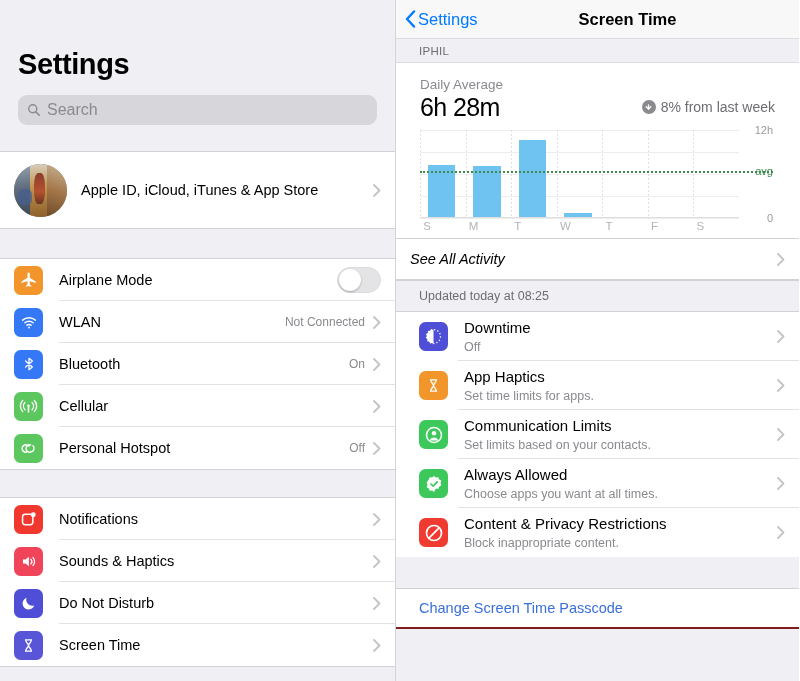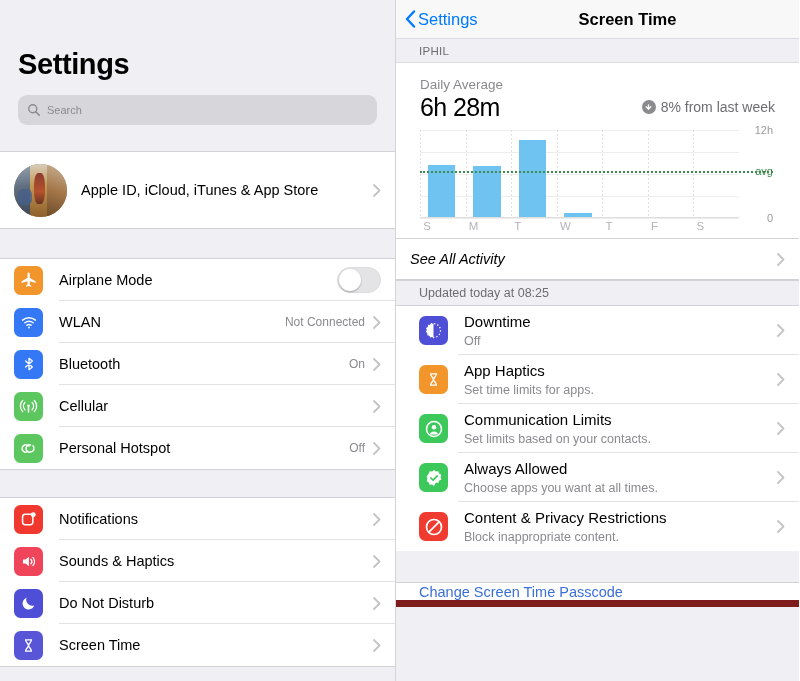--- a/index.html
+++ b/index.html
@@ -29,7 +29,7 @@
     display: flex; align-items: center; padding: 0 9px;
   }
   .search-icon { margin-right: 6px; display:flex; align-items:center; }
-  .search-ph { color: #8a8a8f; font-size: 11px; }
+  .search-ph { color: #8a8a8f; font-size: 16px; }
 
   .gap { background: #efeff4; }
   .gap-22 { height: 26px; }

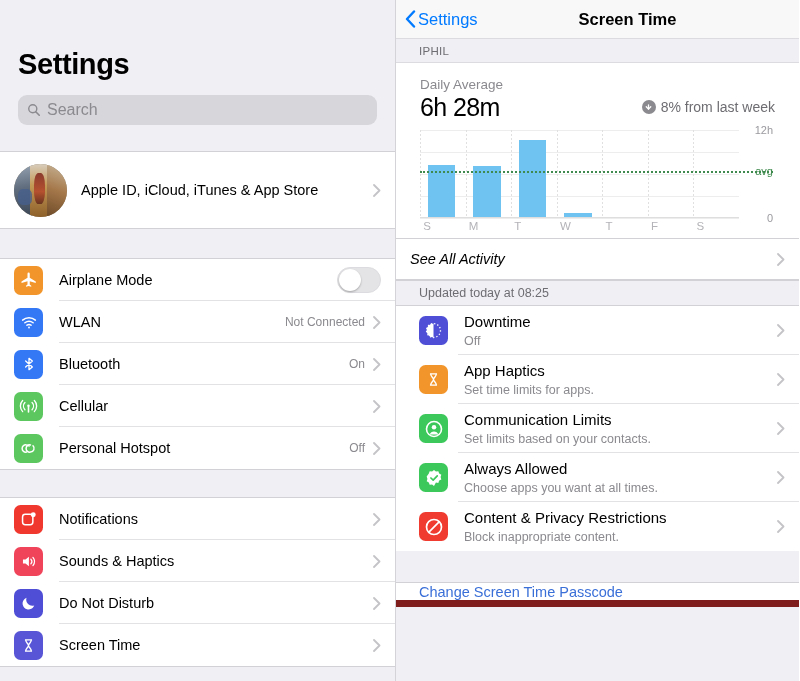--- a/index.html
+++ b/index.html
@@ -149,7 +149,7 @@
   .rgroup { border-top: 1px solid #d2d2d6; border-bottom: 1px solid #d2d2d6; font-style: italic; }
   .r-item { min-height: 49px; }
   .note-bar {
-    background: #efeff4; height: 26px; display: flex; align-items: center;
+    background: #efeff4; height: 32px; display: flex; align-items: center;
     padding-left: 23px; font-size: 12.5px; color: #6d6d72;
     border-top: 1px solid #d2d2d6; border-bottom: 1px solid #d2d2d6;
   }

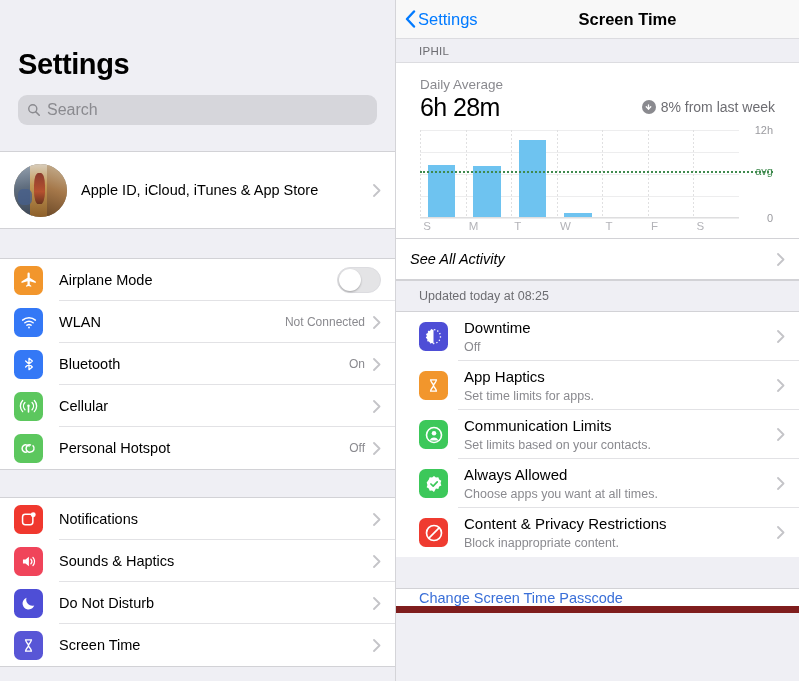--- a/index.html
+++ b/index.html
@@ -155,9 +155,9 @@
   }
   .spacer-gray { background: #efeff4; height: 32px; border-bottom: 1px solid #d2d2d6; }
   .passcode-row {
-    height: 24px; display: flex; align-items: center; padding-left: 23px;
+    height: 40px; display: flex; align-items: center; padding-left: 23px;
     font-size: 14.5px; color: #3a6fd8; background: #fff;
-    border-bottom: 7px solid #7f1d1d;
+    border-bottom: 2px solid #7f1d1d;
   }
   .tail-gray { background: #efeff4; height: 100%; }
 </style>

